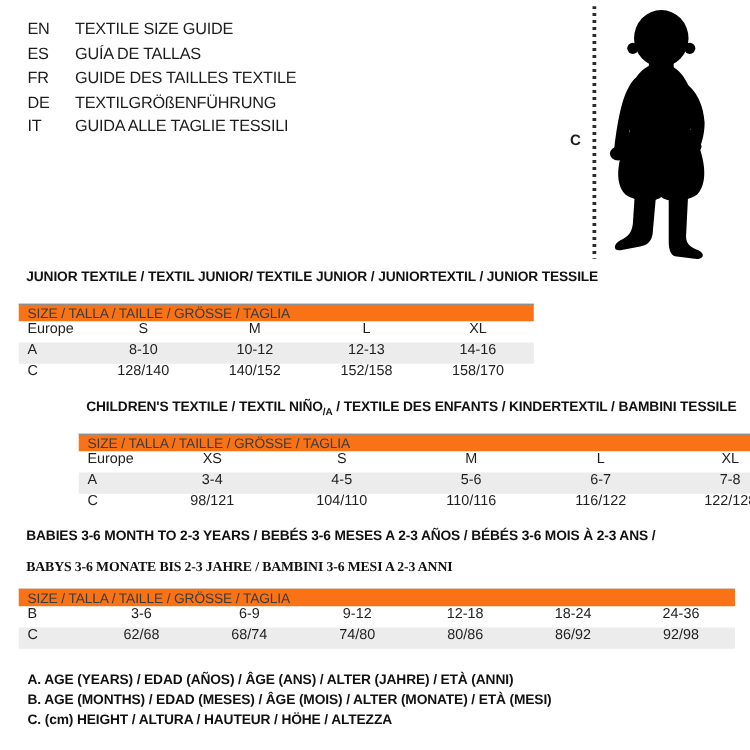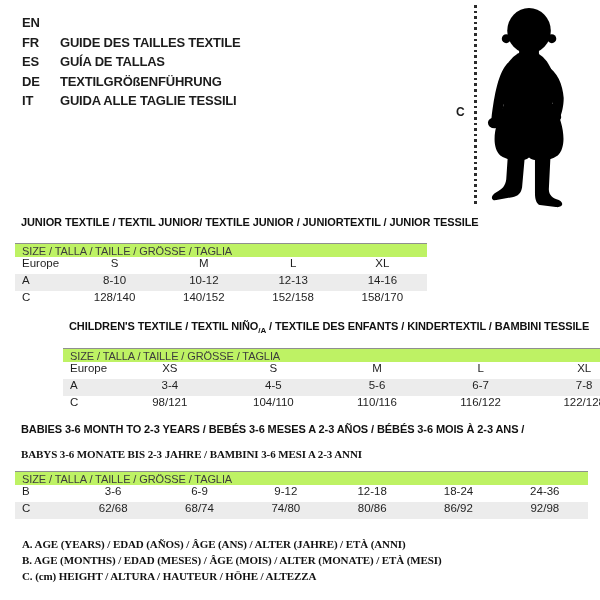--- a/index.html
+++ b/index.html
@@ -15,7 +15,7 @@
 
   
   .lang-block { position: absolute; top: 13px; left: 22px; }
-  .lang-row { display: flex; line-height: 19.5px; font-weight: bold; font-size: 13px; letter-spacing: -0.2px; }
+  .lang-row { display: flex; line-height: 19.5px; font-weight: normal; font-size: 13px; letter-spacing: -0.2px; }
   .lang-code { width: 38px; flex: 0 0 38px; }
 
   

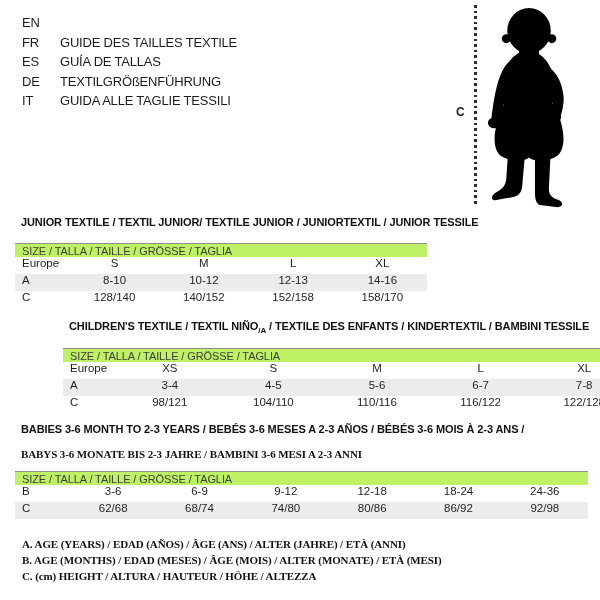--- a/index.html
+++ b/index.html
@@ -66,6 +66,7 @@
   <div class="lang-block">
     <div class="lang-row">
       <span class="lang-code">EN</span>
+      <span class="lang-title">TEXTILE SIZE GUIDE</span>
     </div>
     <div class="lang-row">
       <span class="lang-code">FR</span>

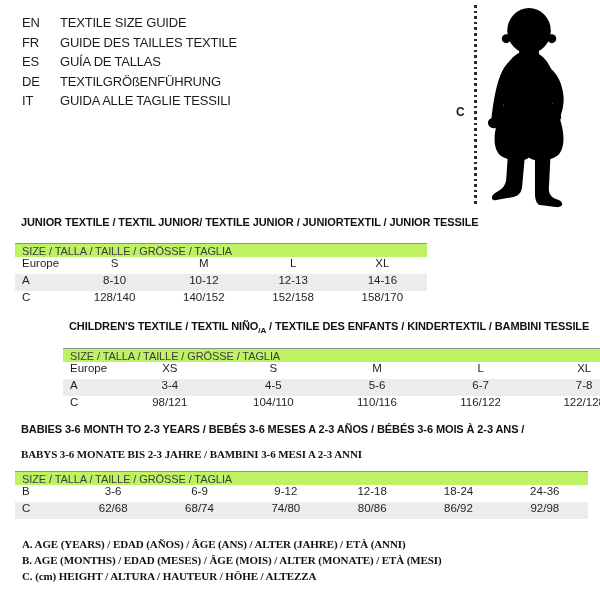--- a/index.html
+++ b/index.html
@@ -69,12 +69,12 @@
       <span class="lang-title">TEXTILE SIZE GUIDE</span>
     </div>
     <div class="lang-row">
+      <span class="lang-code">ES</span>
+      <span class="lang-title">GUÍA DE TALLAS</span>
+    </div>
+    <div class="lang-row">
       <span class="lang-code">FR</span>
       <span class="lang-title">GUIDE DES TAILLES TEXTILE</span>
-    </div>
-    <div class="lang-row">
-      <span class="lang-code">ES</span>
-      <span class="lang-title">GUÍA DE TALLAS</span>
     </div>
     <div class="lang-row">
       <span class="lang-code">DE</span>

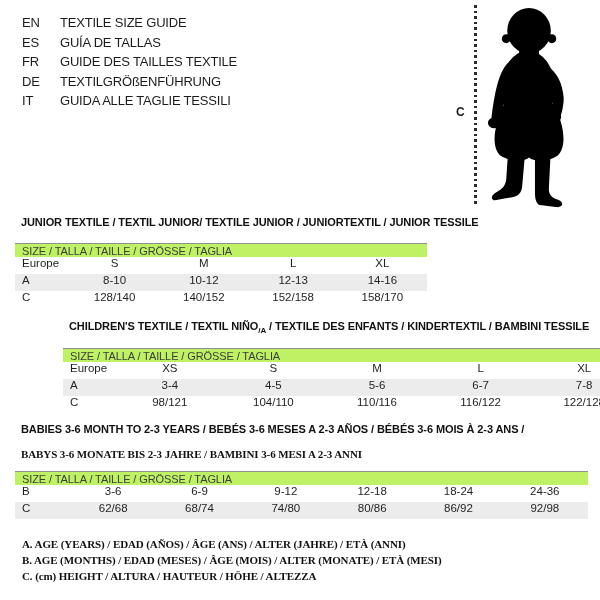--- a/index.html
+++ b/index.html
@@ -39,7 +39,7 @@
   }
   .table-title .sub { font-size: 8px; position: relative; top: 2.5px; }
   .size-bar {
-    height: 13px; background: #bef264; border-top: 1.5px solid #8f8f8f;
+    height: 13px; background: #f97316; border-top: 1.5px solid #8f8f8f;
     display: flex; align-items: center; padding-left: 7px;
     font-size: 11px; color: #3c3c3c; letter-spacing: -0.1px;
   }

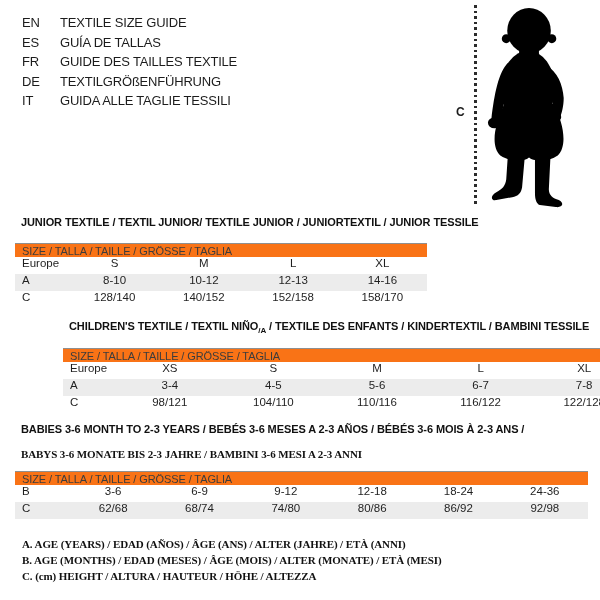--- a/index.html
+++ b/index.html
@@ -56,7 +56,7 @@
 
   
   .footnotes { position: absolute; left: 22px; top: 536px; }
-  .footnote { font-weight: bold; font-size: 11px; letter-spacing: -0.1px; line-height: 16px; white-space: nowrap; color: #111; font-family: Liberation Serif, serif; }
+  .footnote { font-weight: bold; font-size: 11px; letter-spacing: -0.1px; line-height: 16px; white-space: nowrap; color: #111; }
 </style>
 </head>
 <body>

